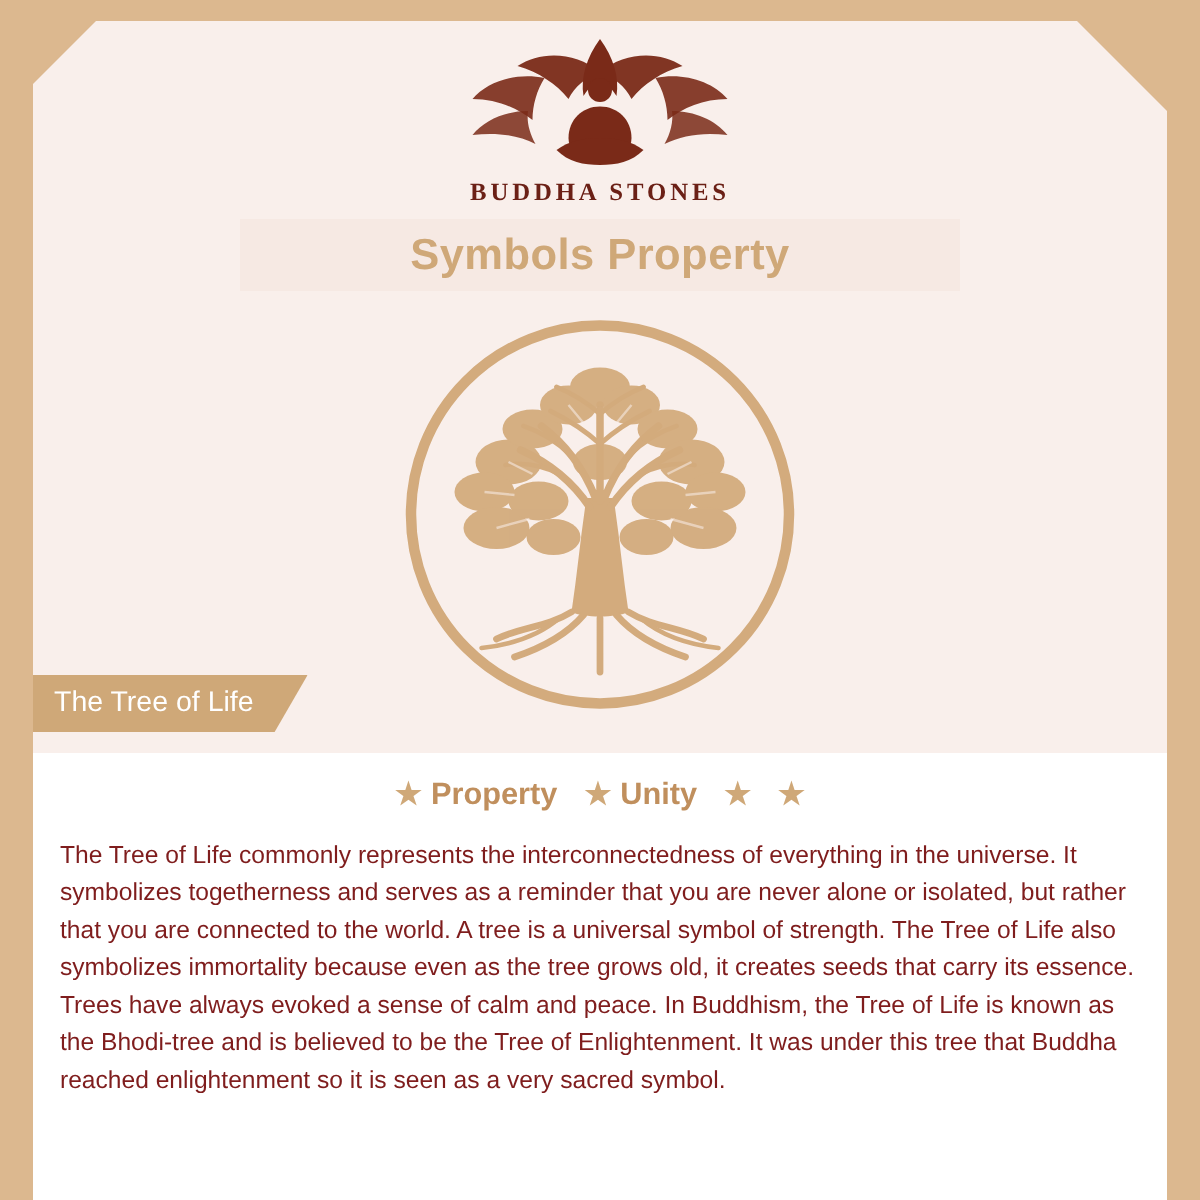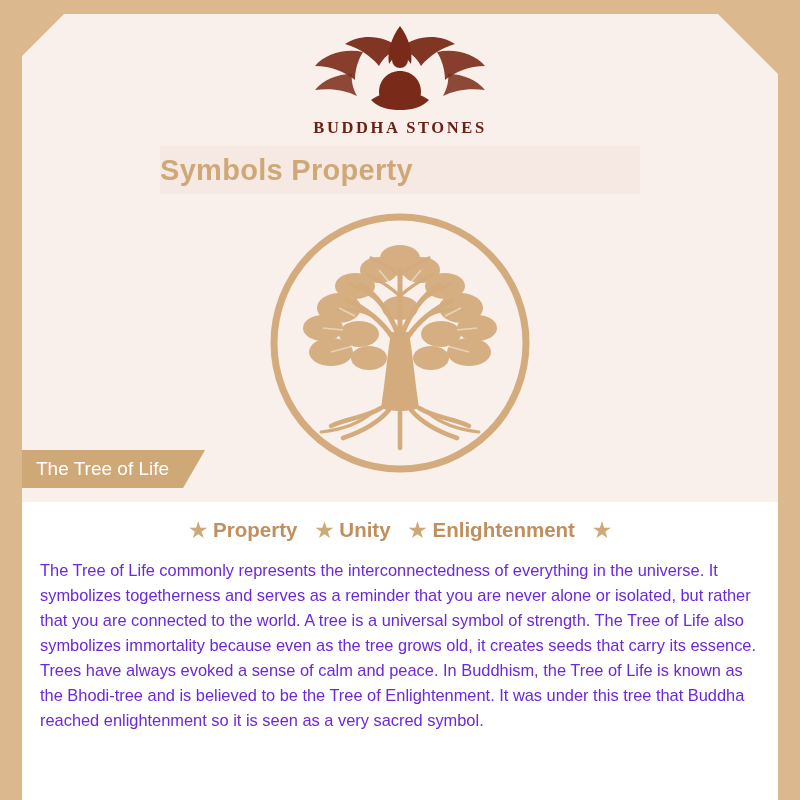--- a/index.html
+++ b/index.html
@@ -121,7 +121,7 @@
     z-index: 6;
     display: flex;
     align-items: center;
-    justify-content: flex-start;
+    justify-content: center;
   }
   .title-banner .title-text {
     font-size: 29px;

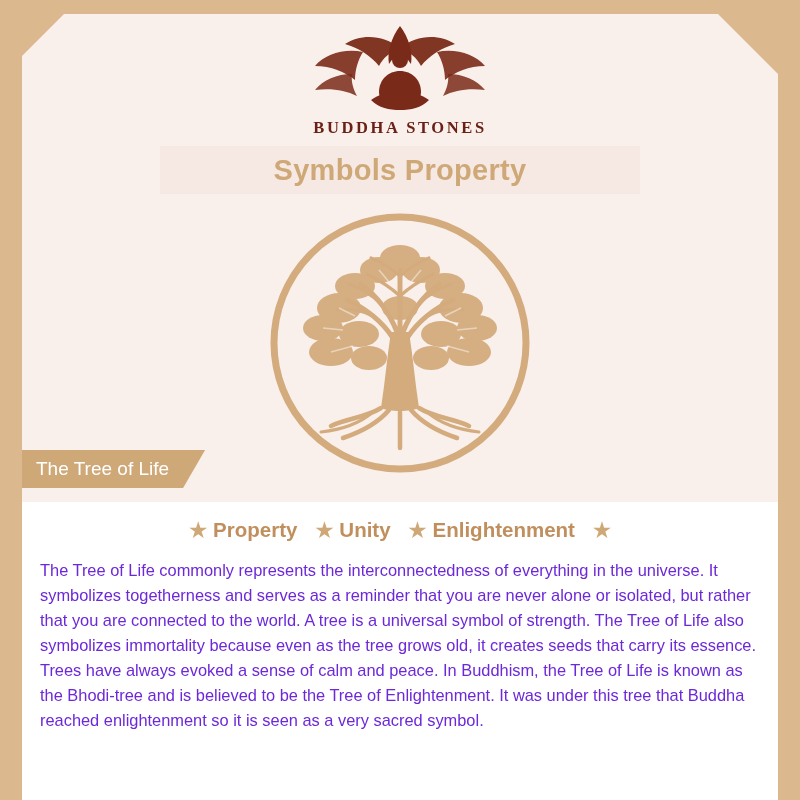--- a/index.html
+++ b/index.html
@@ -305,7 +305,6 @@
       </div>
       <div class="kw">
         <span class="star">★</span>
-        <span>Enlightenment</span>
       </div>
       <div class="kw">
         <span class="star">★</span>

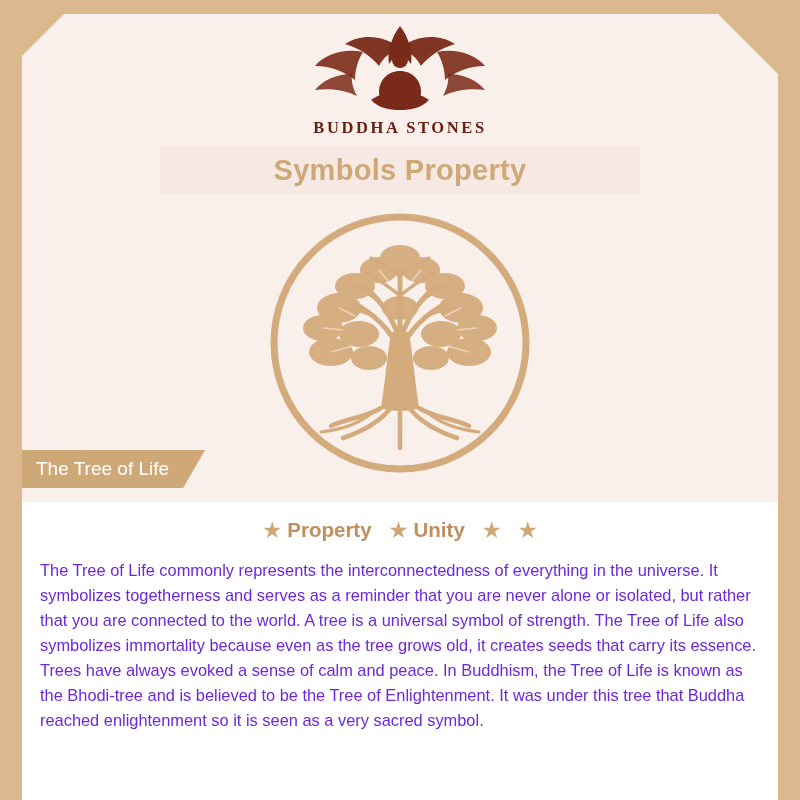--- a/index.html
+++ b/index.html
@@ -197,7 +197,7 @@
   .body-text {
     font-size: 16.4px;
     line-height: 1.52;
-    color: #6d28d9;
+    color: #7f1d1d;
     text-align: left;
     font-family: "Liberation Sans", sans-serif;
   }

